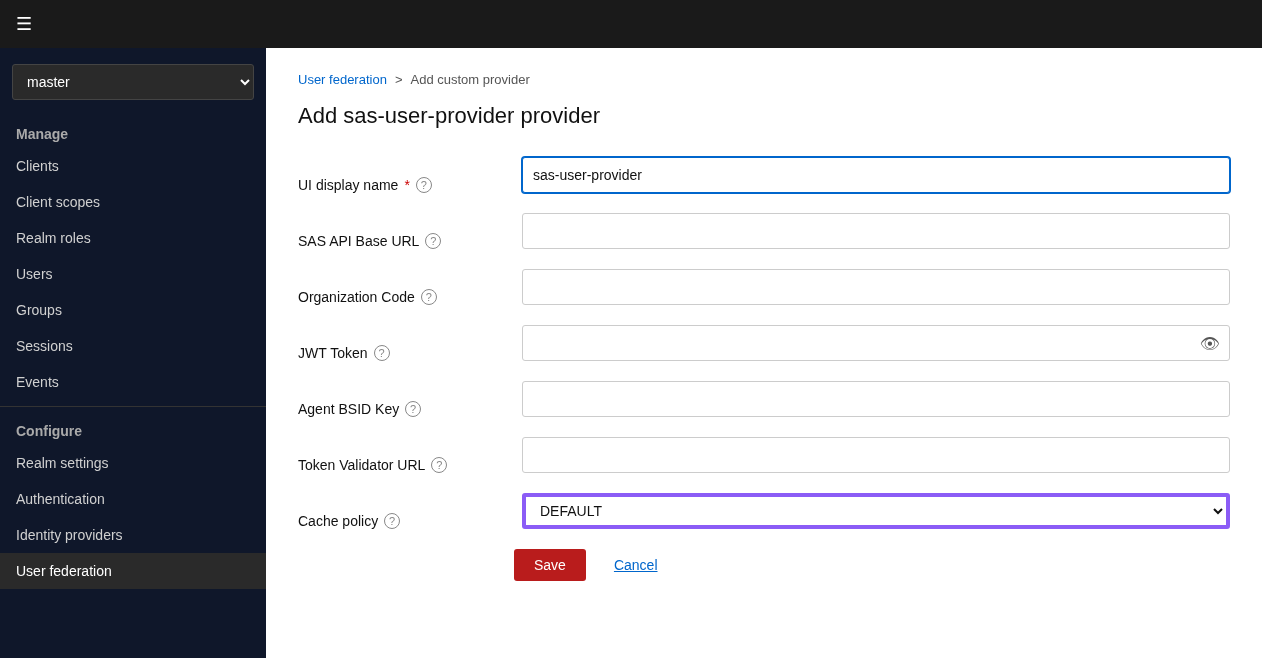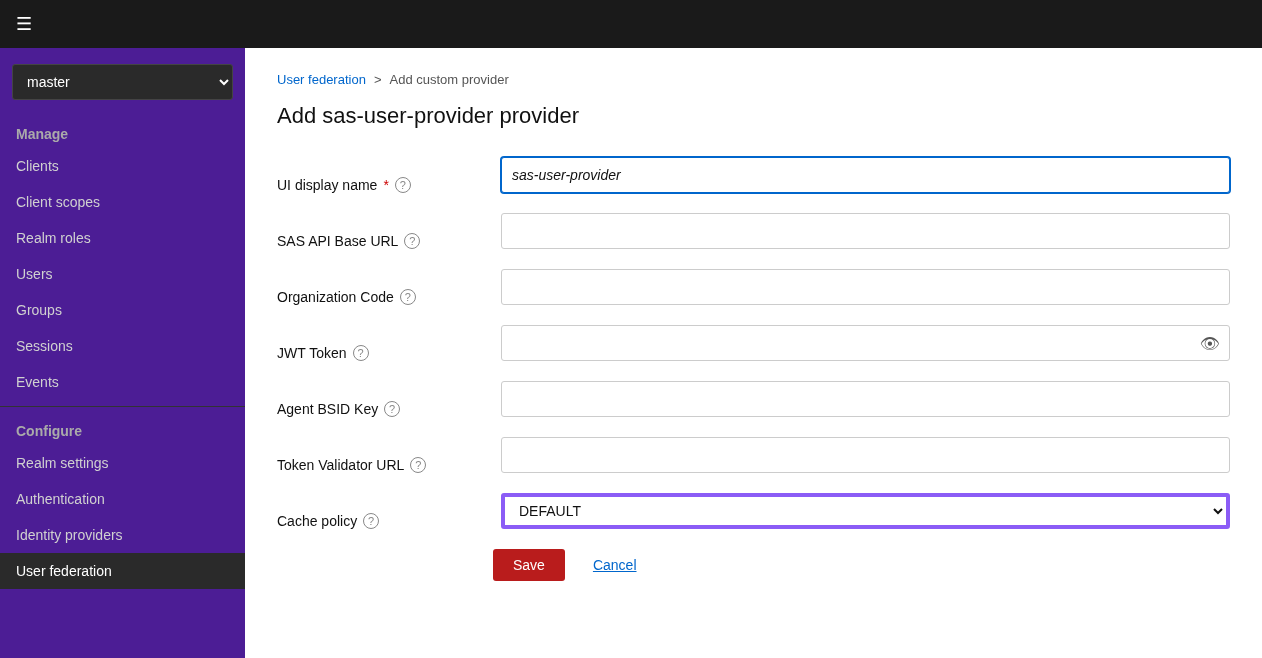--- a/index.html
+++ b/index.html
@@ -43,8 +43,8 @@
 
     
     .sidebar {
-      width: 245px;
-      background: #4c1d95;
+      width: 266px;
+      background: #0f172a;
       color: #d0d0d0;
       display: flex;
       flex-direction: column;

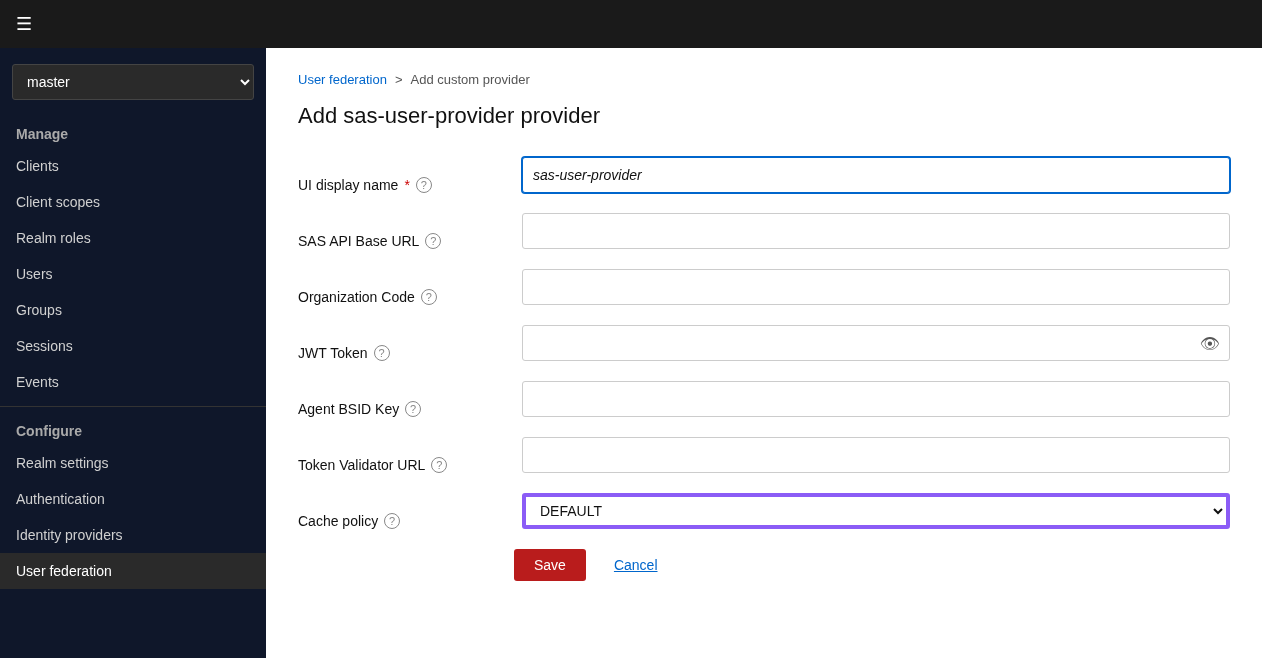--- a/index.html
+++ b/index.html
@@ -169,7 +169,6 @@
       font-size: 14px;
       color: #111;
       outline: none;
-      font-style: italic;
     }
     .form-control.active-input {
       border-color: #0066cc;

